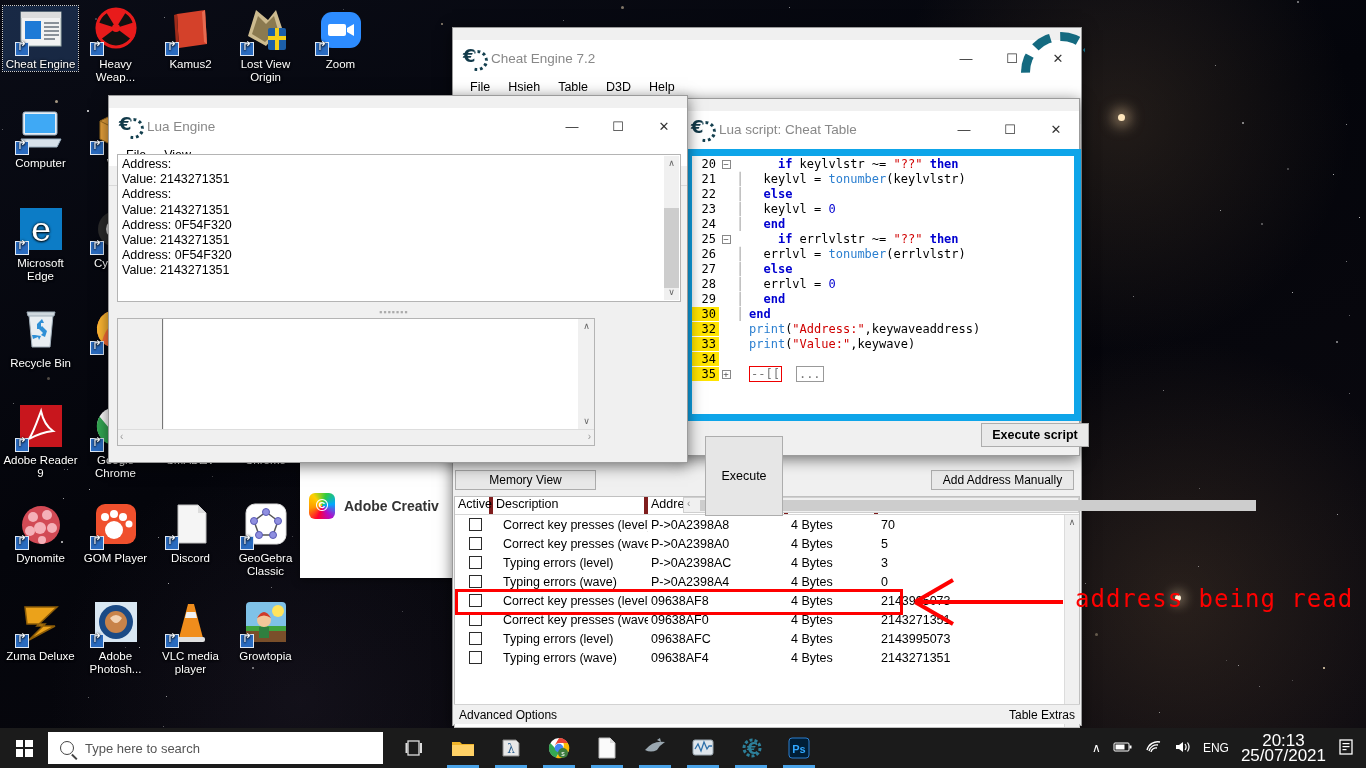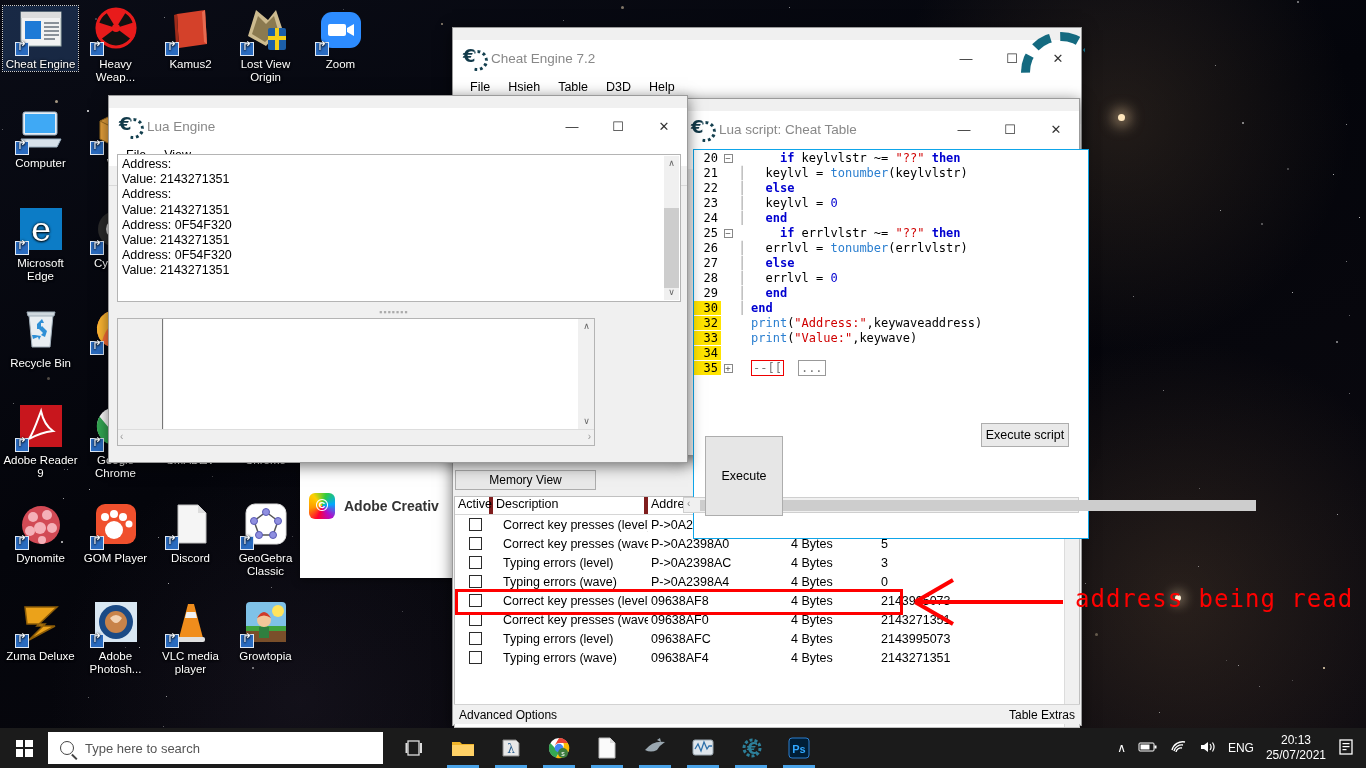--- a/index.html
+++ b/index.html
@@ -157,8 +157,8 @@
 
   
   #lua-script { left:680px; top:98px; width:400px; height:358px; }
-  #ls-code { position:absolute; left:12px; top:50px; width:396px; height:390px;
-             background:#fff; border:1px solid #0ea5e9; overflow:hidden;
+  #ls-code { position:absolute; left:4px; top:50px; width:396px; height:272px;
+             background:#fff; border:7px solid #0ea5e9; overflow:hidden;
              font-family:"DejaVu Sans Mono", monospace; font-size:12px; }
   .codeline { display:flex; height:15px; align-items:center; white-space:pre; }
   .ln { width:27px; text-align:right; padding-right:3px; color:#000;

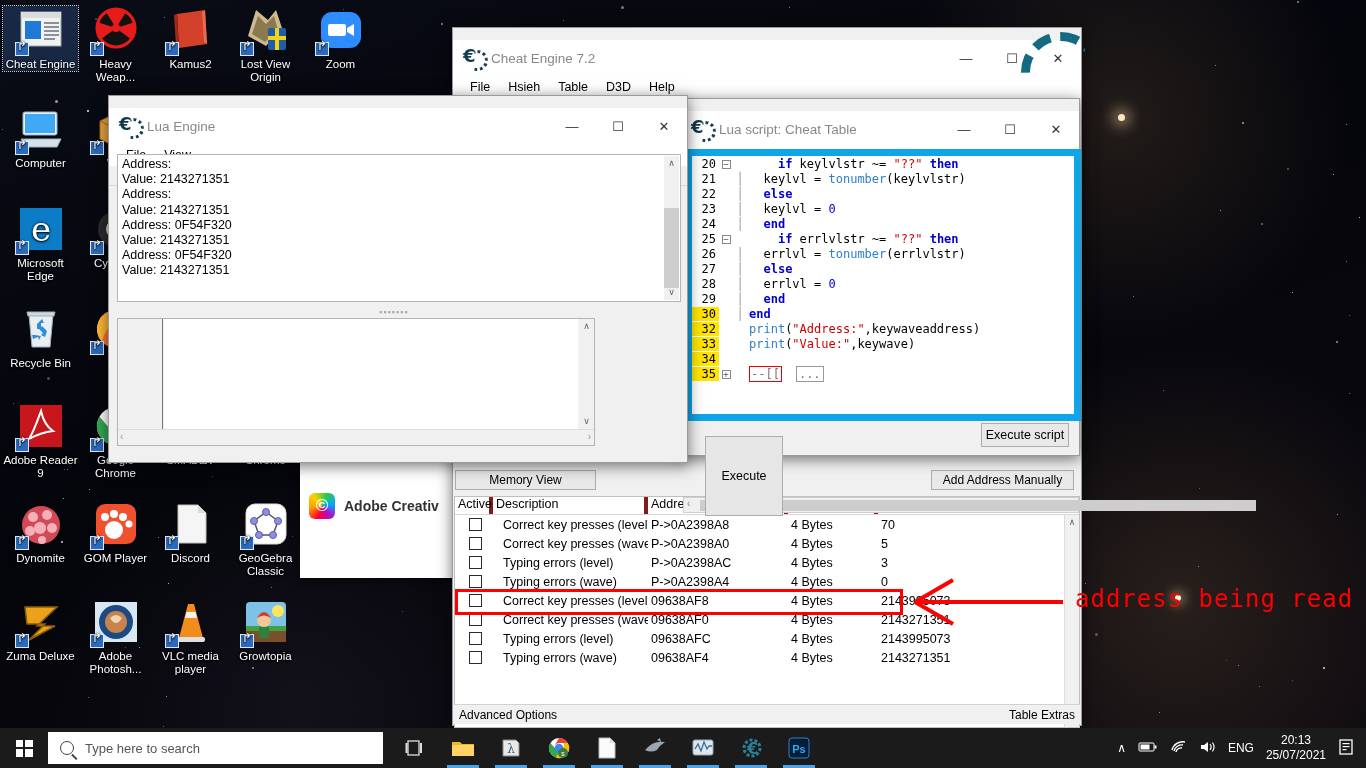--- a/index.html
+++ b/index.html
@@ -178,9 +178,9 @@
             background:#f0f0f0; border:1px solid #cfcfcf; }
   #ls-hsb .thumb { position:absolute; left:16px; top:2px; width:556px; height:11px;
                    background:#cdcdcd; }
-  #btn-exec-script { position:absolute; left:300px; top:324px; width:88px; height:24px;
+  #btn-exec-script { position:absolute; left:300px; top:324px; width:108px; height:24px;
                      border:1px solid #adadad; background:#e9e9e9; font-size:12.5px;
-                     display:flex; align-items:center; justify-content:center; color:#000; }
+                     display:flex; align-items:center; justify-content:center; color:#000;font-weight:bold; }
 
   
   #adobe-pop { position:absolute; left:300px; top:430px; width:175px; height:148px;

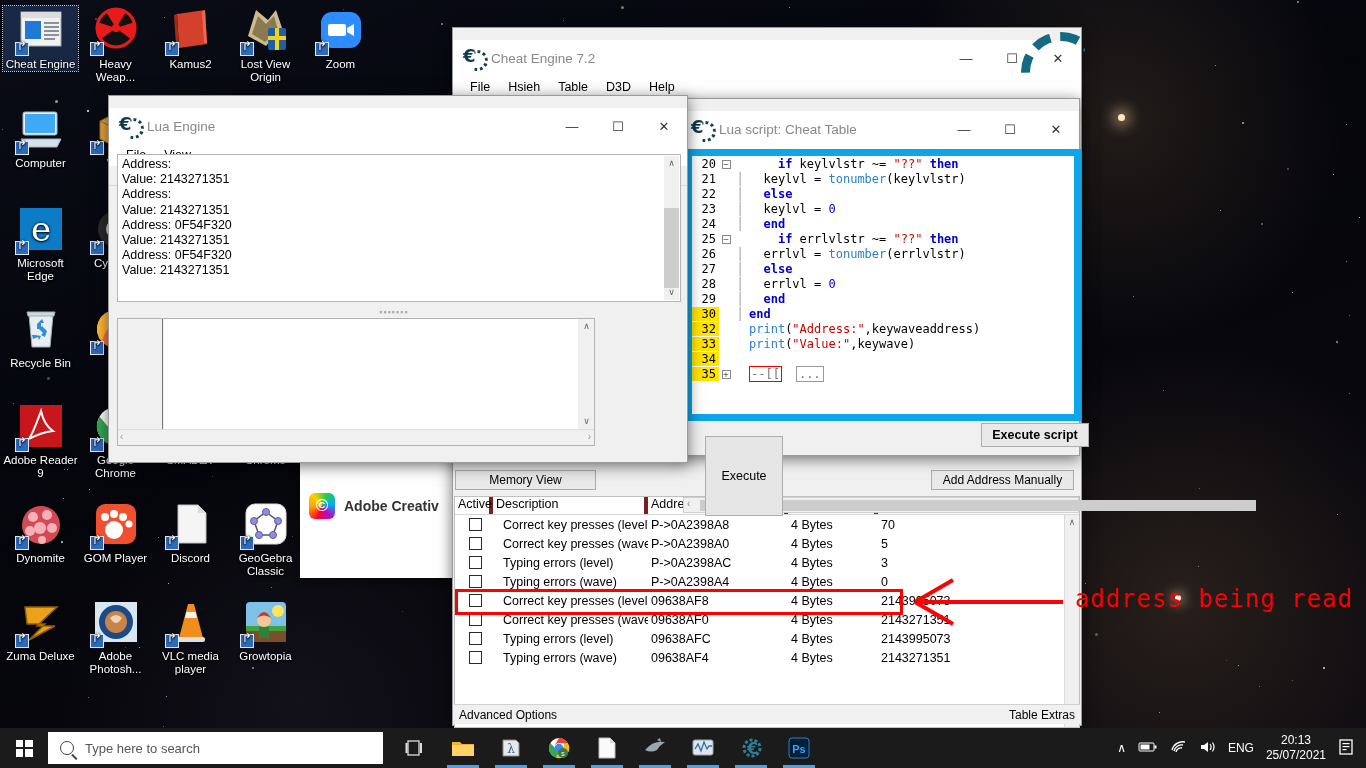--- a/index.html
+++ b/index.html
@@ -224,7 +224,7 @@
                         background:#4aa3e8; }
   #tray { margin-left:auto; display:flex; align-items:center; gap:12px;
           color:#fff; font-size:12px; padding-right:10px; }
-  #clock { text-align:center; line-height:15px; font-size:12px; }
+  #clock { text-align:center; line-height:15px; font-size:17px; }
 </style>
 </head>
 <body>

